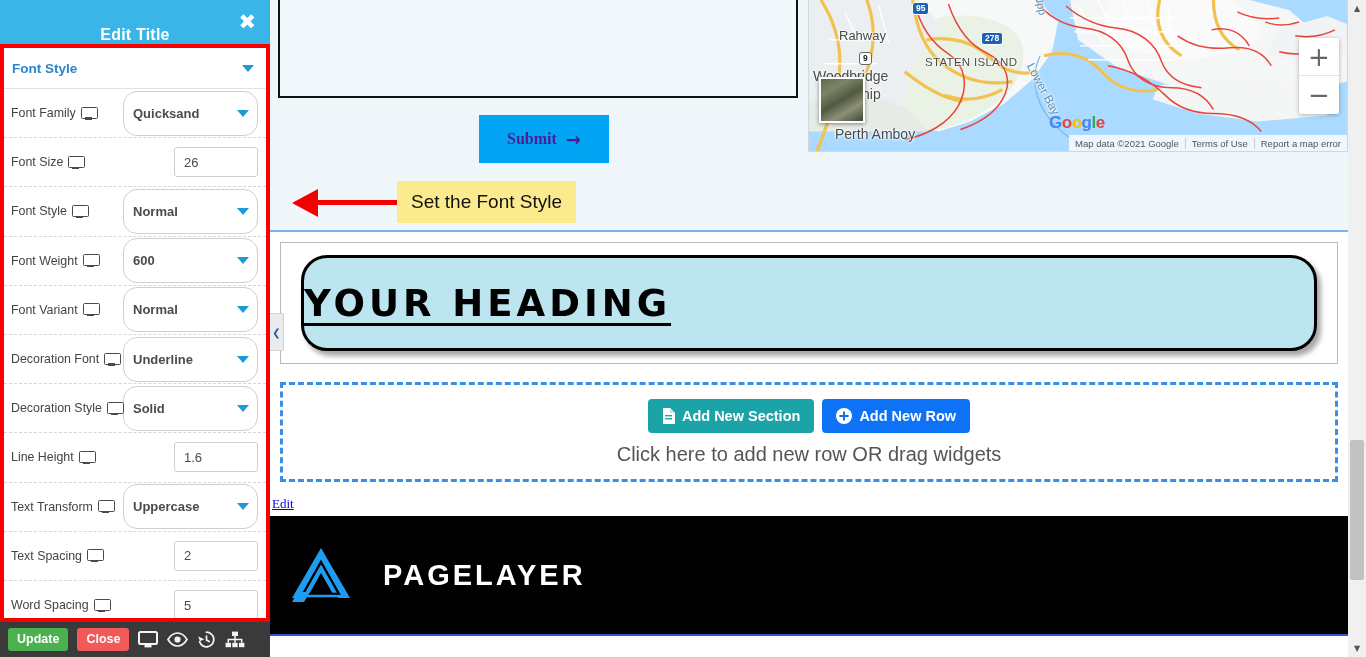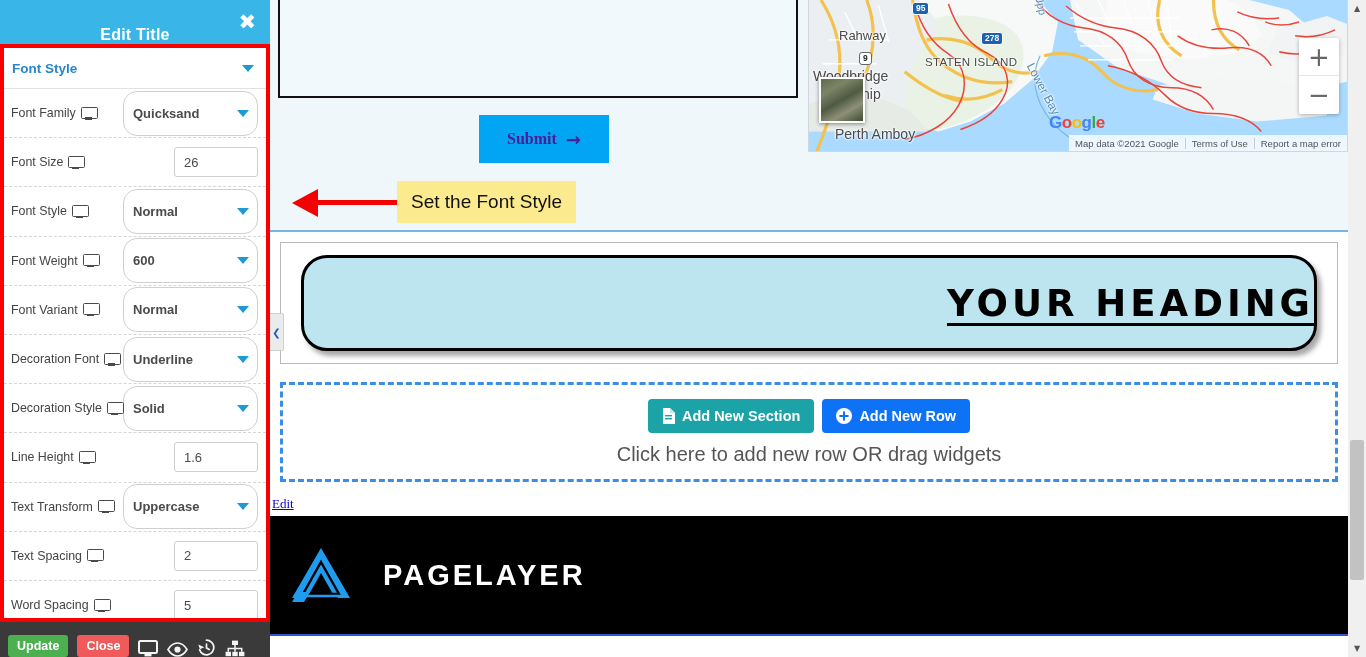--- a/index.html
+++ b/index.html
@@ -196,7 +196,7 @@
   }
   #heading-box {
     width: 100%; height: 96px; background: #bde5f0; border: 3px solid #000;
-    border-radius: 26px; display: flex; align-items: center; justify-content: flex-end;
+    border-radius: 26px; display: flex; align-items: center; justify-content: flex-start;
     box-shadow: 4px 5px 5px rgba(0,0,0,.35);
   }
   #heading-text {

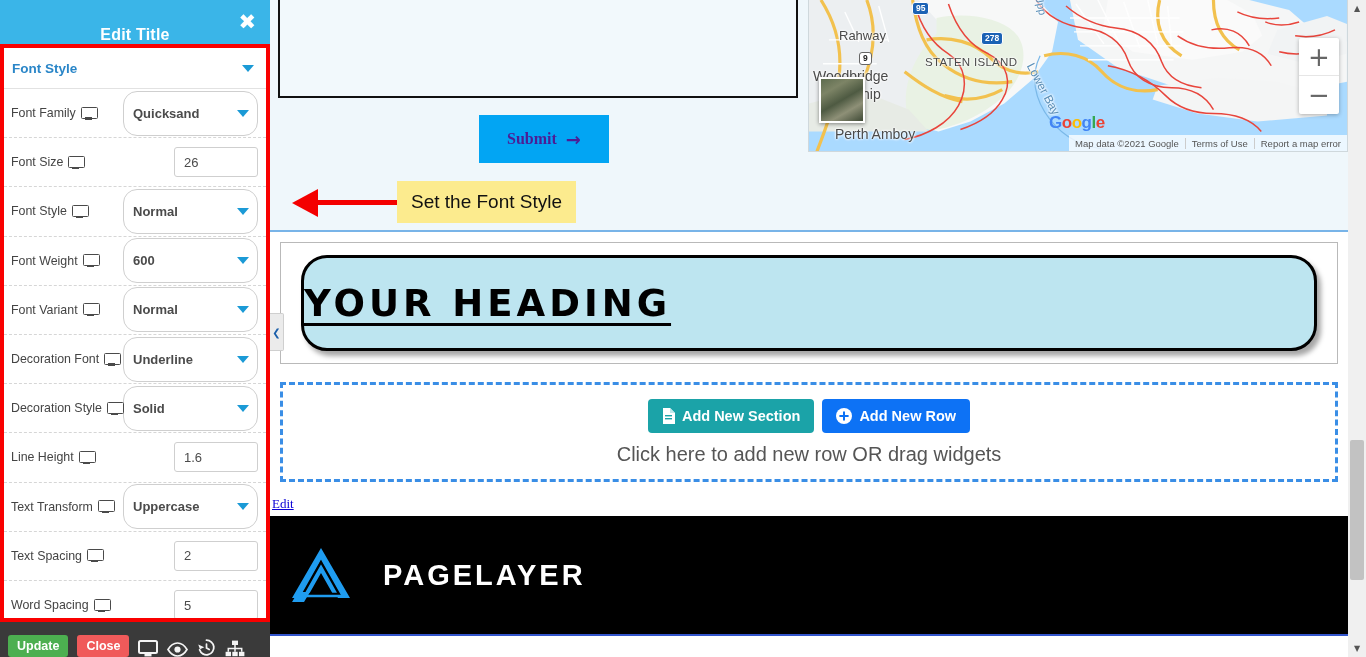--- a/index.html
+++ b/index.html
@@ -82,7 +82,7 @@
 
   #panel-footer {
     flex: 0 0 35px; height: 35px; background: #3a3a3a;
-    display: flex; align-items: flex-end; gap: 9px; padding: 0 8px; z-index: 50;
+    display: flex; align-items: center; gap: 9px; padding: 0 8px; z-index: 50;
   }
   .btn-update, .btn-close {
     font-size: 12.5px; font-weight: bold; color: #fff; border-radius: 3px;

